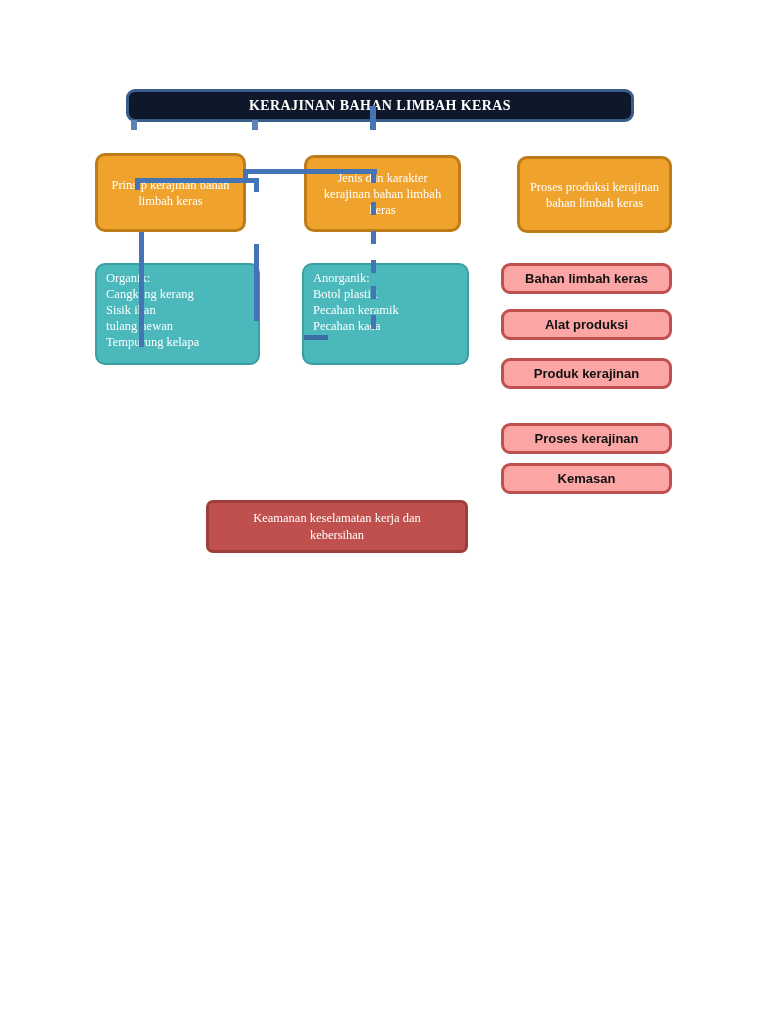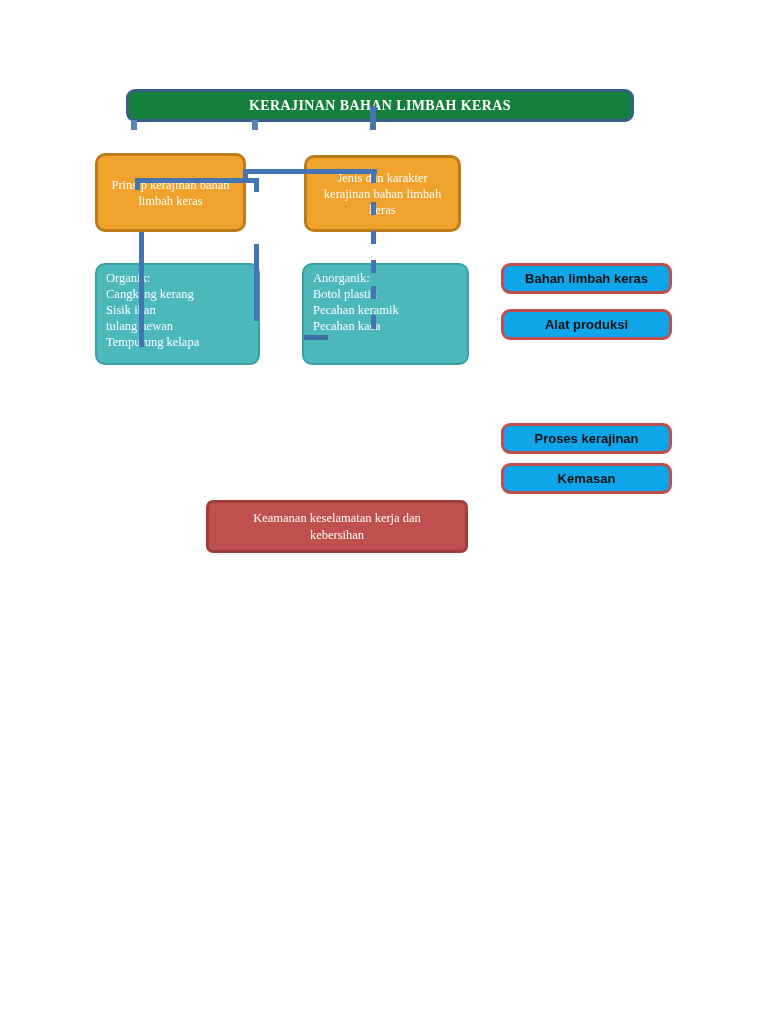--- a/index.html
+++ b/index.html
@@ -17,7 +17,7 @@
   
   .title-box {
     left: 126px; top: 89px; width: 508px; height: 33px;
-    background: #15803d;
+    background: #0f172a;
     border: 3px solid #385D8A;
     border-radius: 9px;
     color: #ffffff;

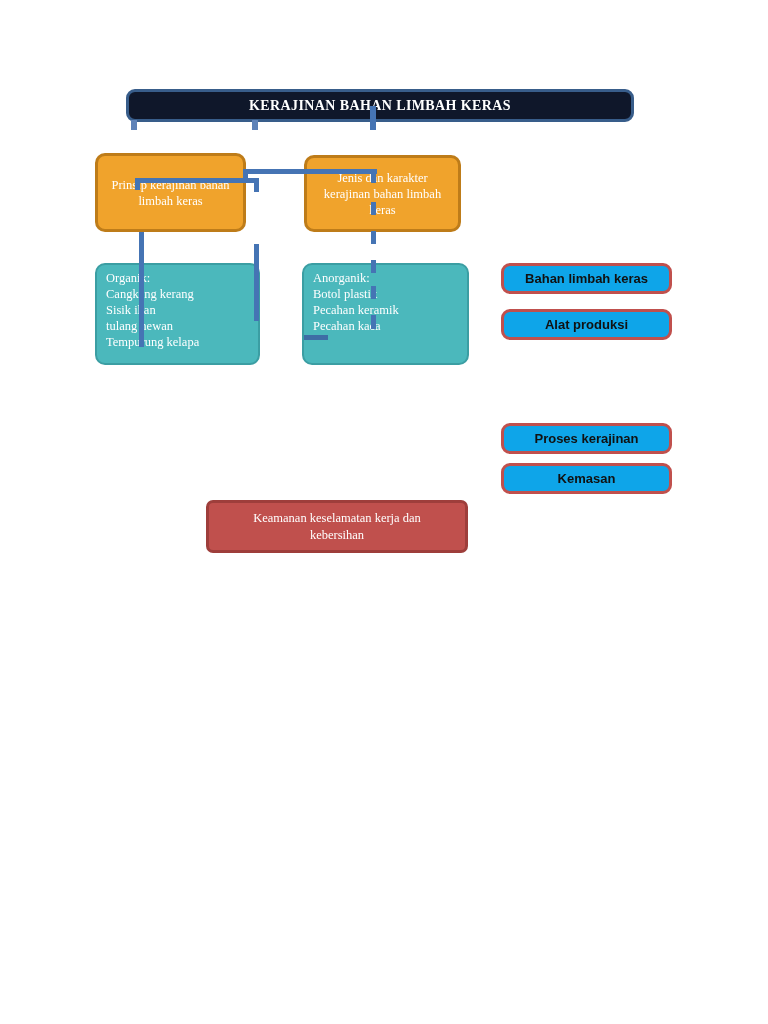--- a/index.html
+++ b/index.html
@@ -107,6 +107,7 @@
 
   <div class="box orange b1">Prinsip kerajinan bahan limbah keras</div>
   <div class="box orange b2">Jenis dan karakter kerajinan bahan limbah keras</div>
+  <div class="box orange b3">Proses produksi kerajinan bahan limbah keras</div>
 
   <div class="box teal t1">Organik:
 Cangkang kerang

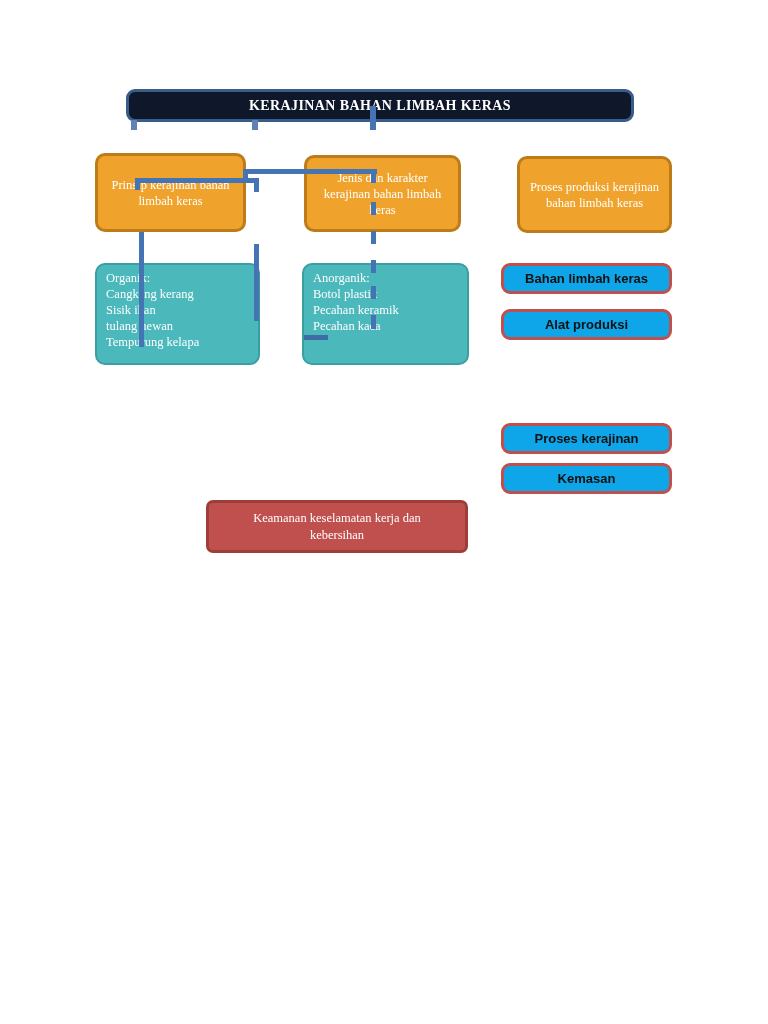--- a/index.html
+++ b/index.html
@@ -62,7 +62,7 @@
   
   .note {
     left: 501px; width: 171px; height: 31px;
-    background: #0ea5e9;
+    background: #fca5a5;
     border: 3px solid #C0504D;
     border-radius: 9px;
     color: #111111;

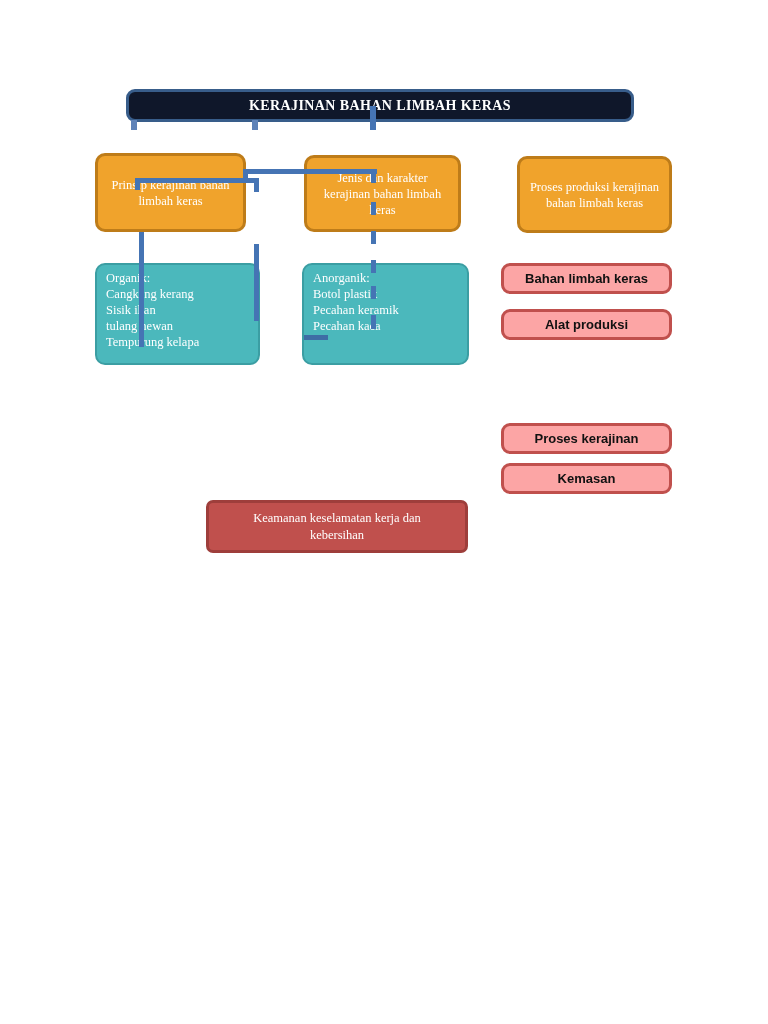--- a/index.html
+++ b/index.html
@@ -121,6 +121,7 @@
 
   <div class="box note n1">Bahan limbah keras</div>
   <div class="box note n2">Alat produksi</div>
+  <div class="box note n3">Produk kerajinan</div>
   <div class="box note n4">Proses kerajinan</div>
   <div class="box note n5">Kemasan</div>
 

